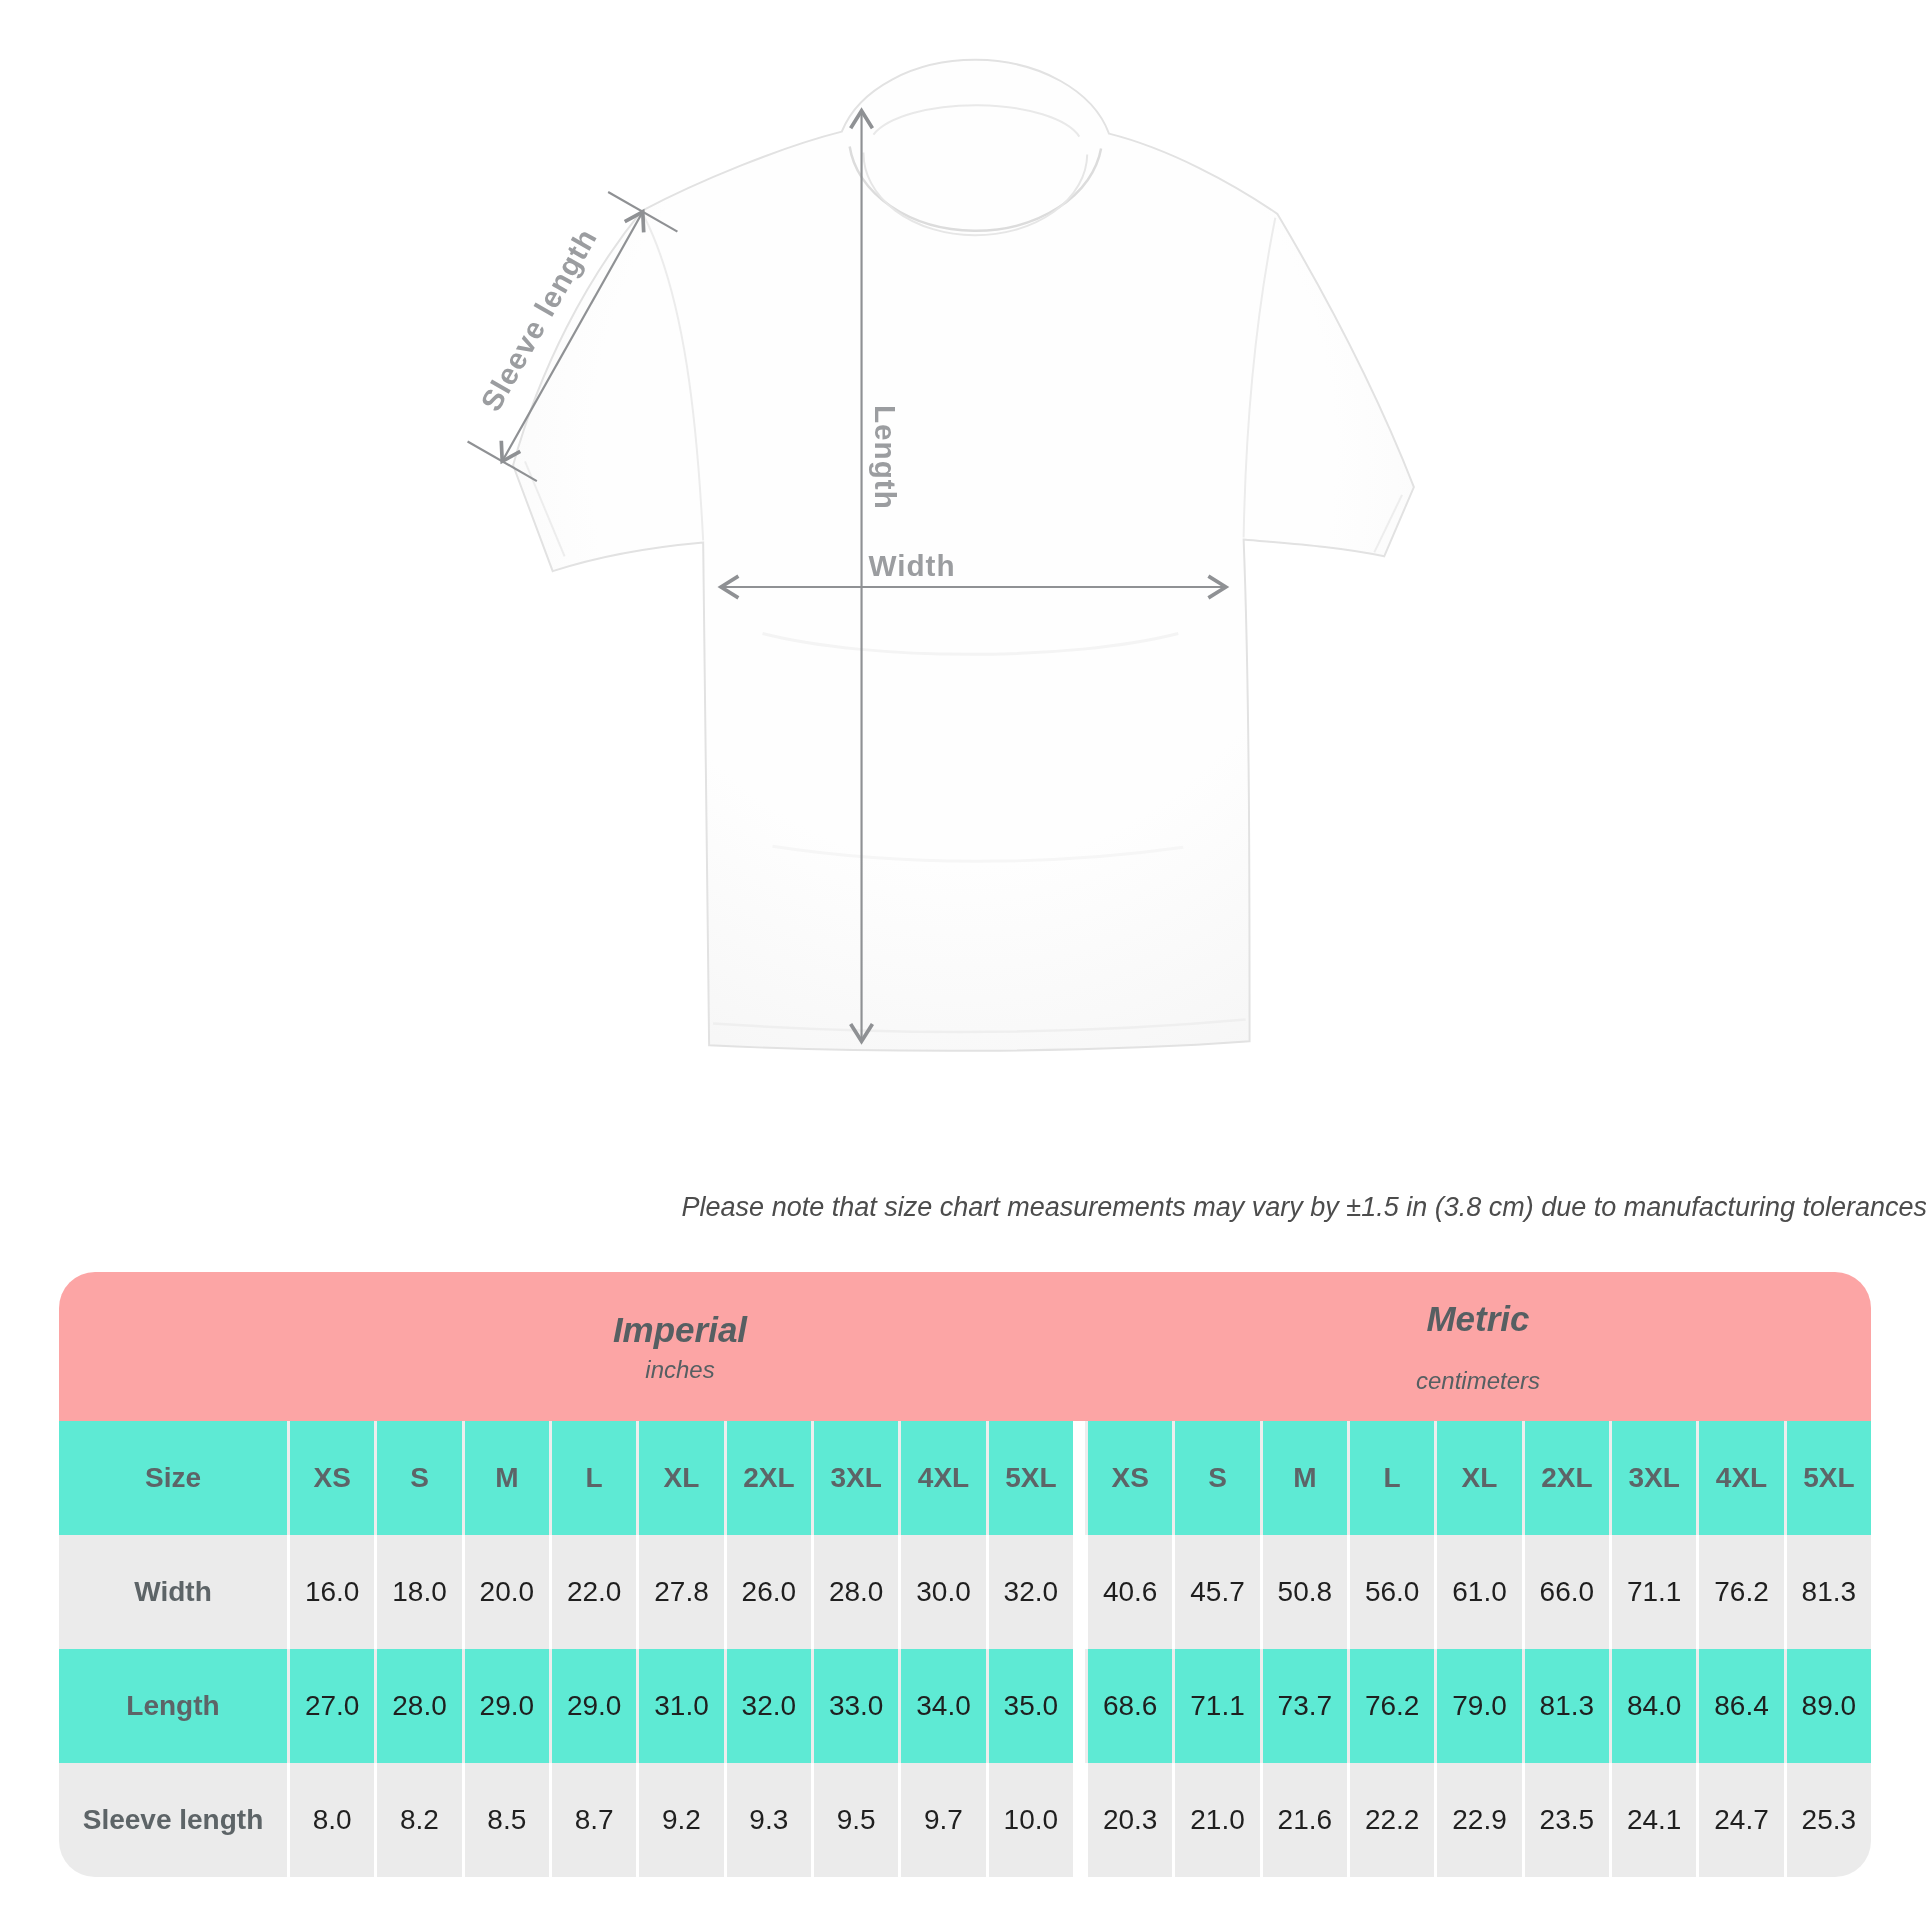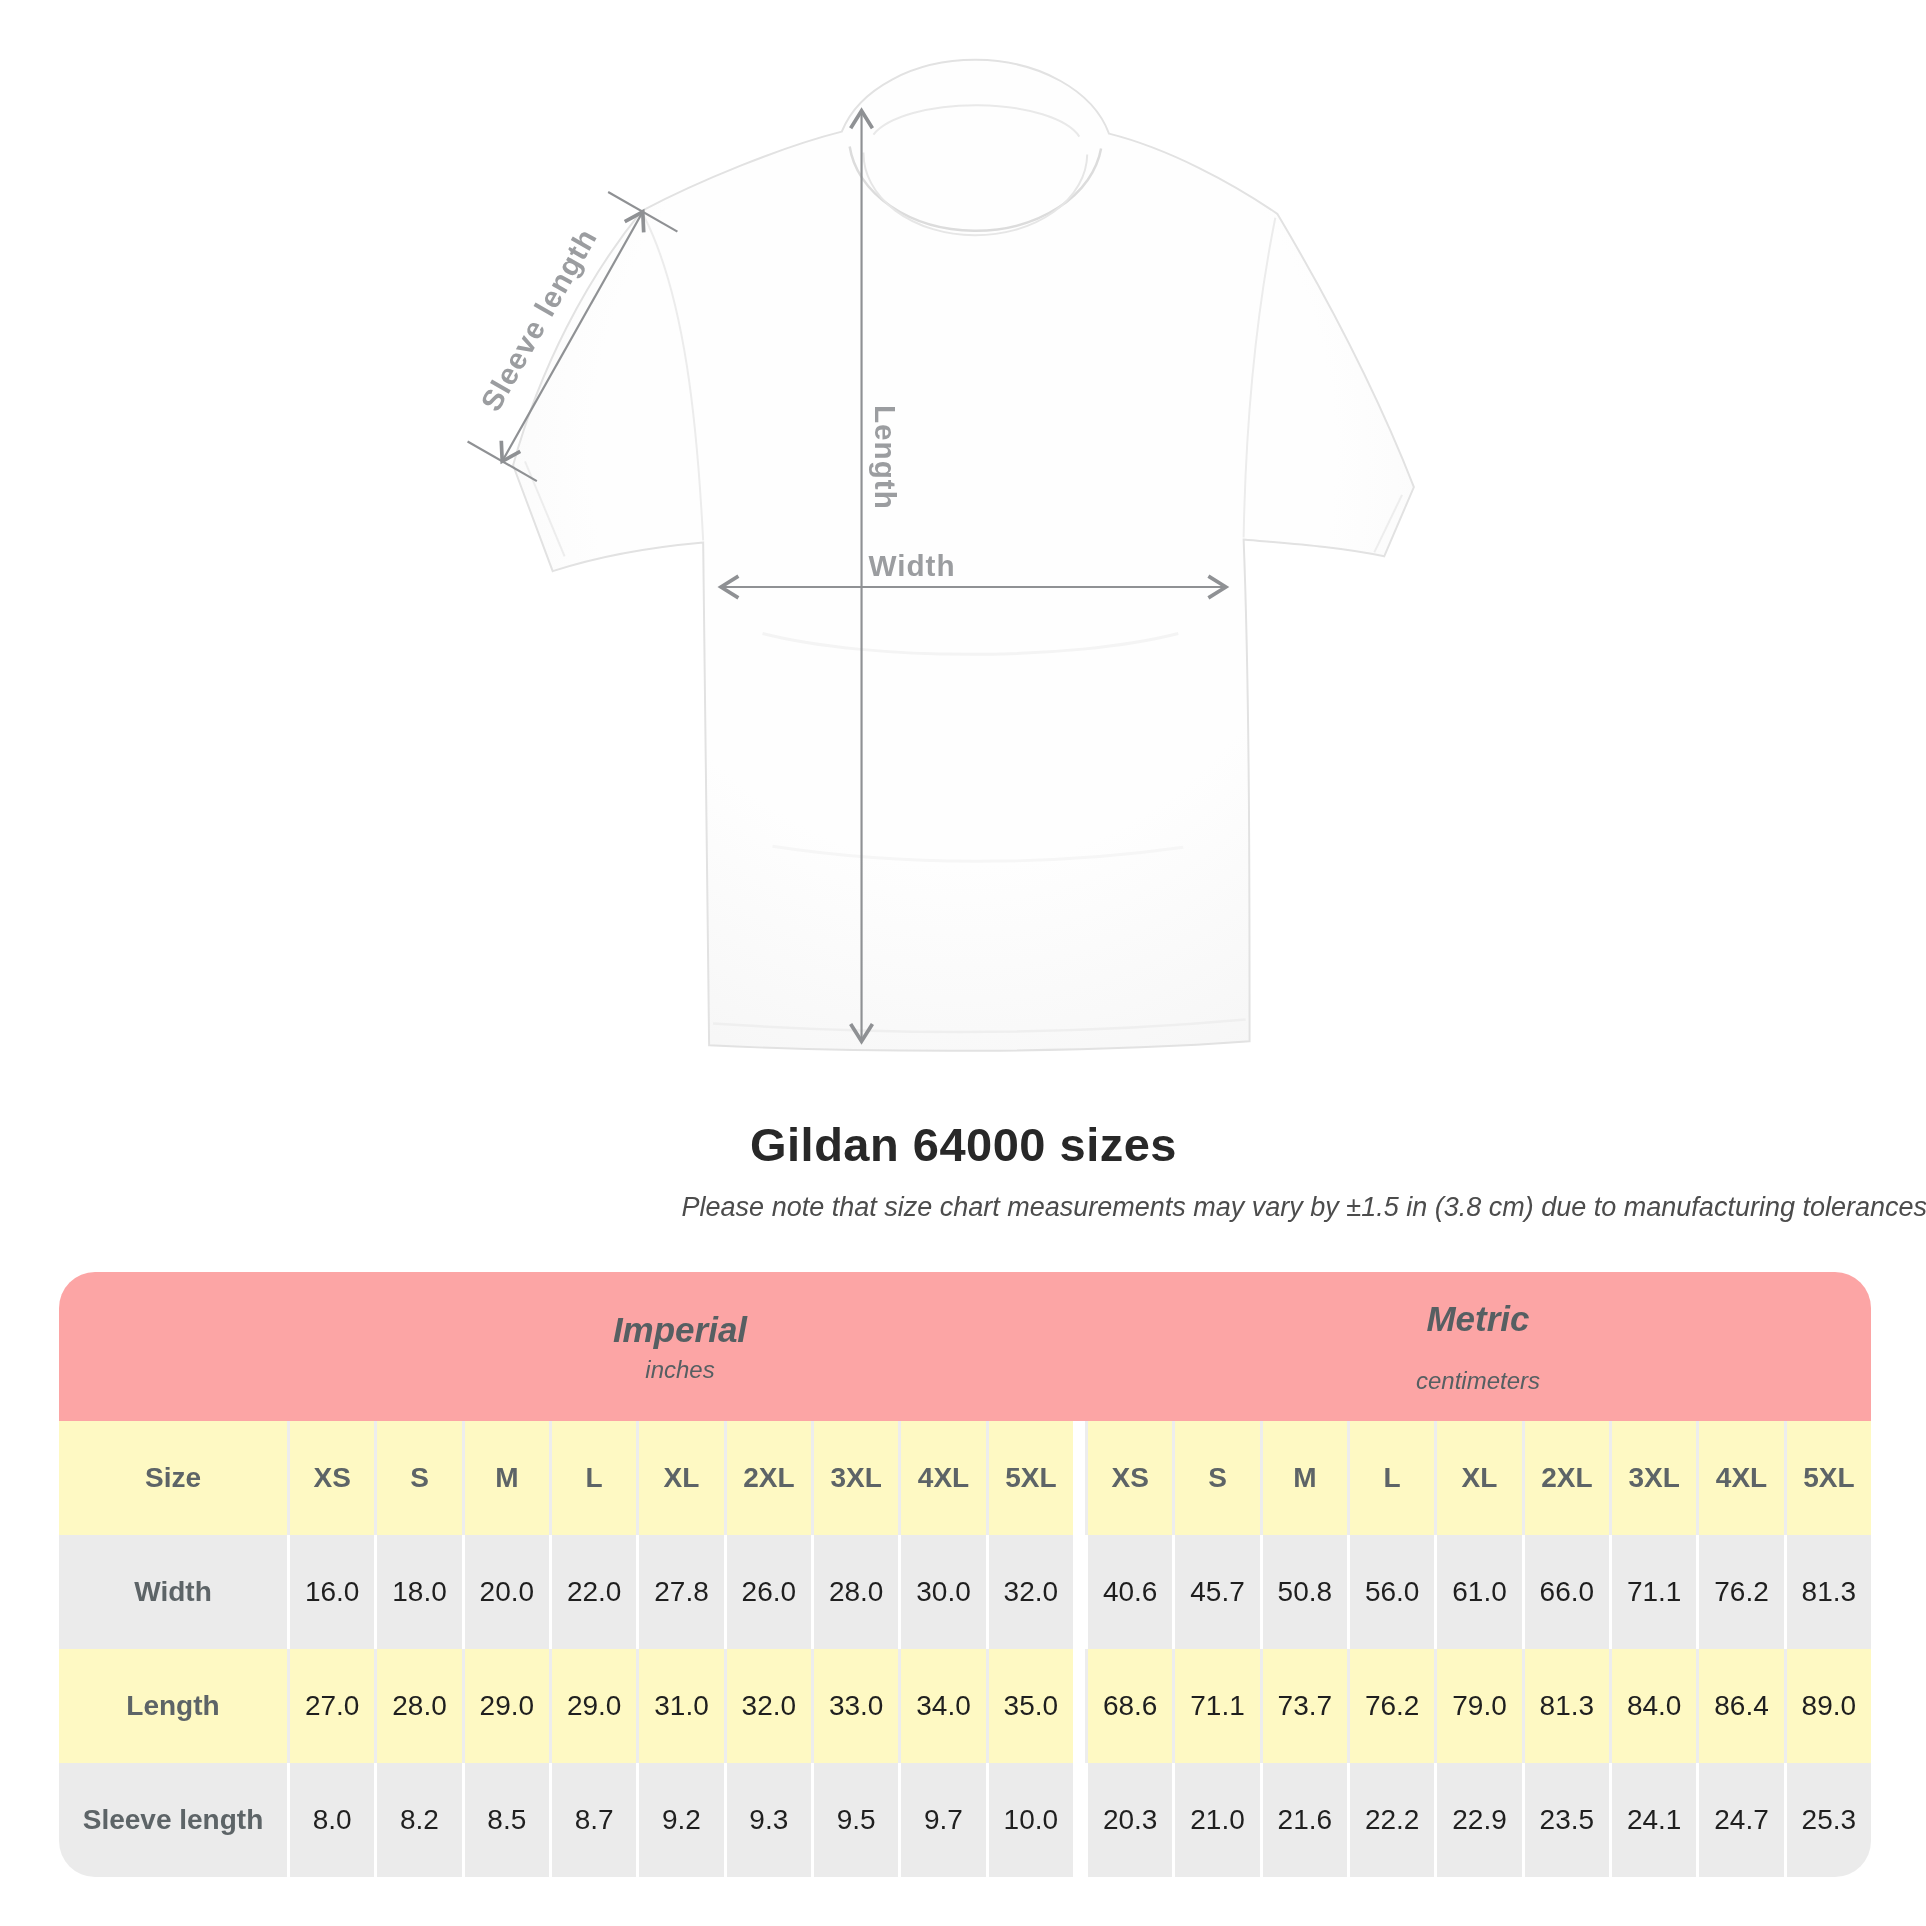--- a/index.html
+++ b/index.html
@@ -104,7 +104,6 @@
     </g>
   </svg>
 
-  <div class="page-title">Gildan 64000 sizes</div>
   <div class="page-subtitle">Please note that size chart measurements may vary by ±1.5 in (3.8 cm) due to manufacturing tolerances</div>
 
   <div class="tbl">

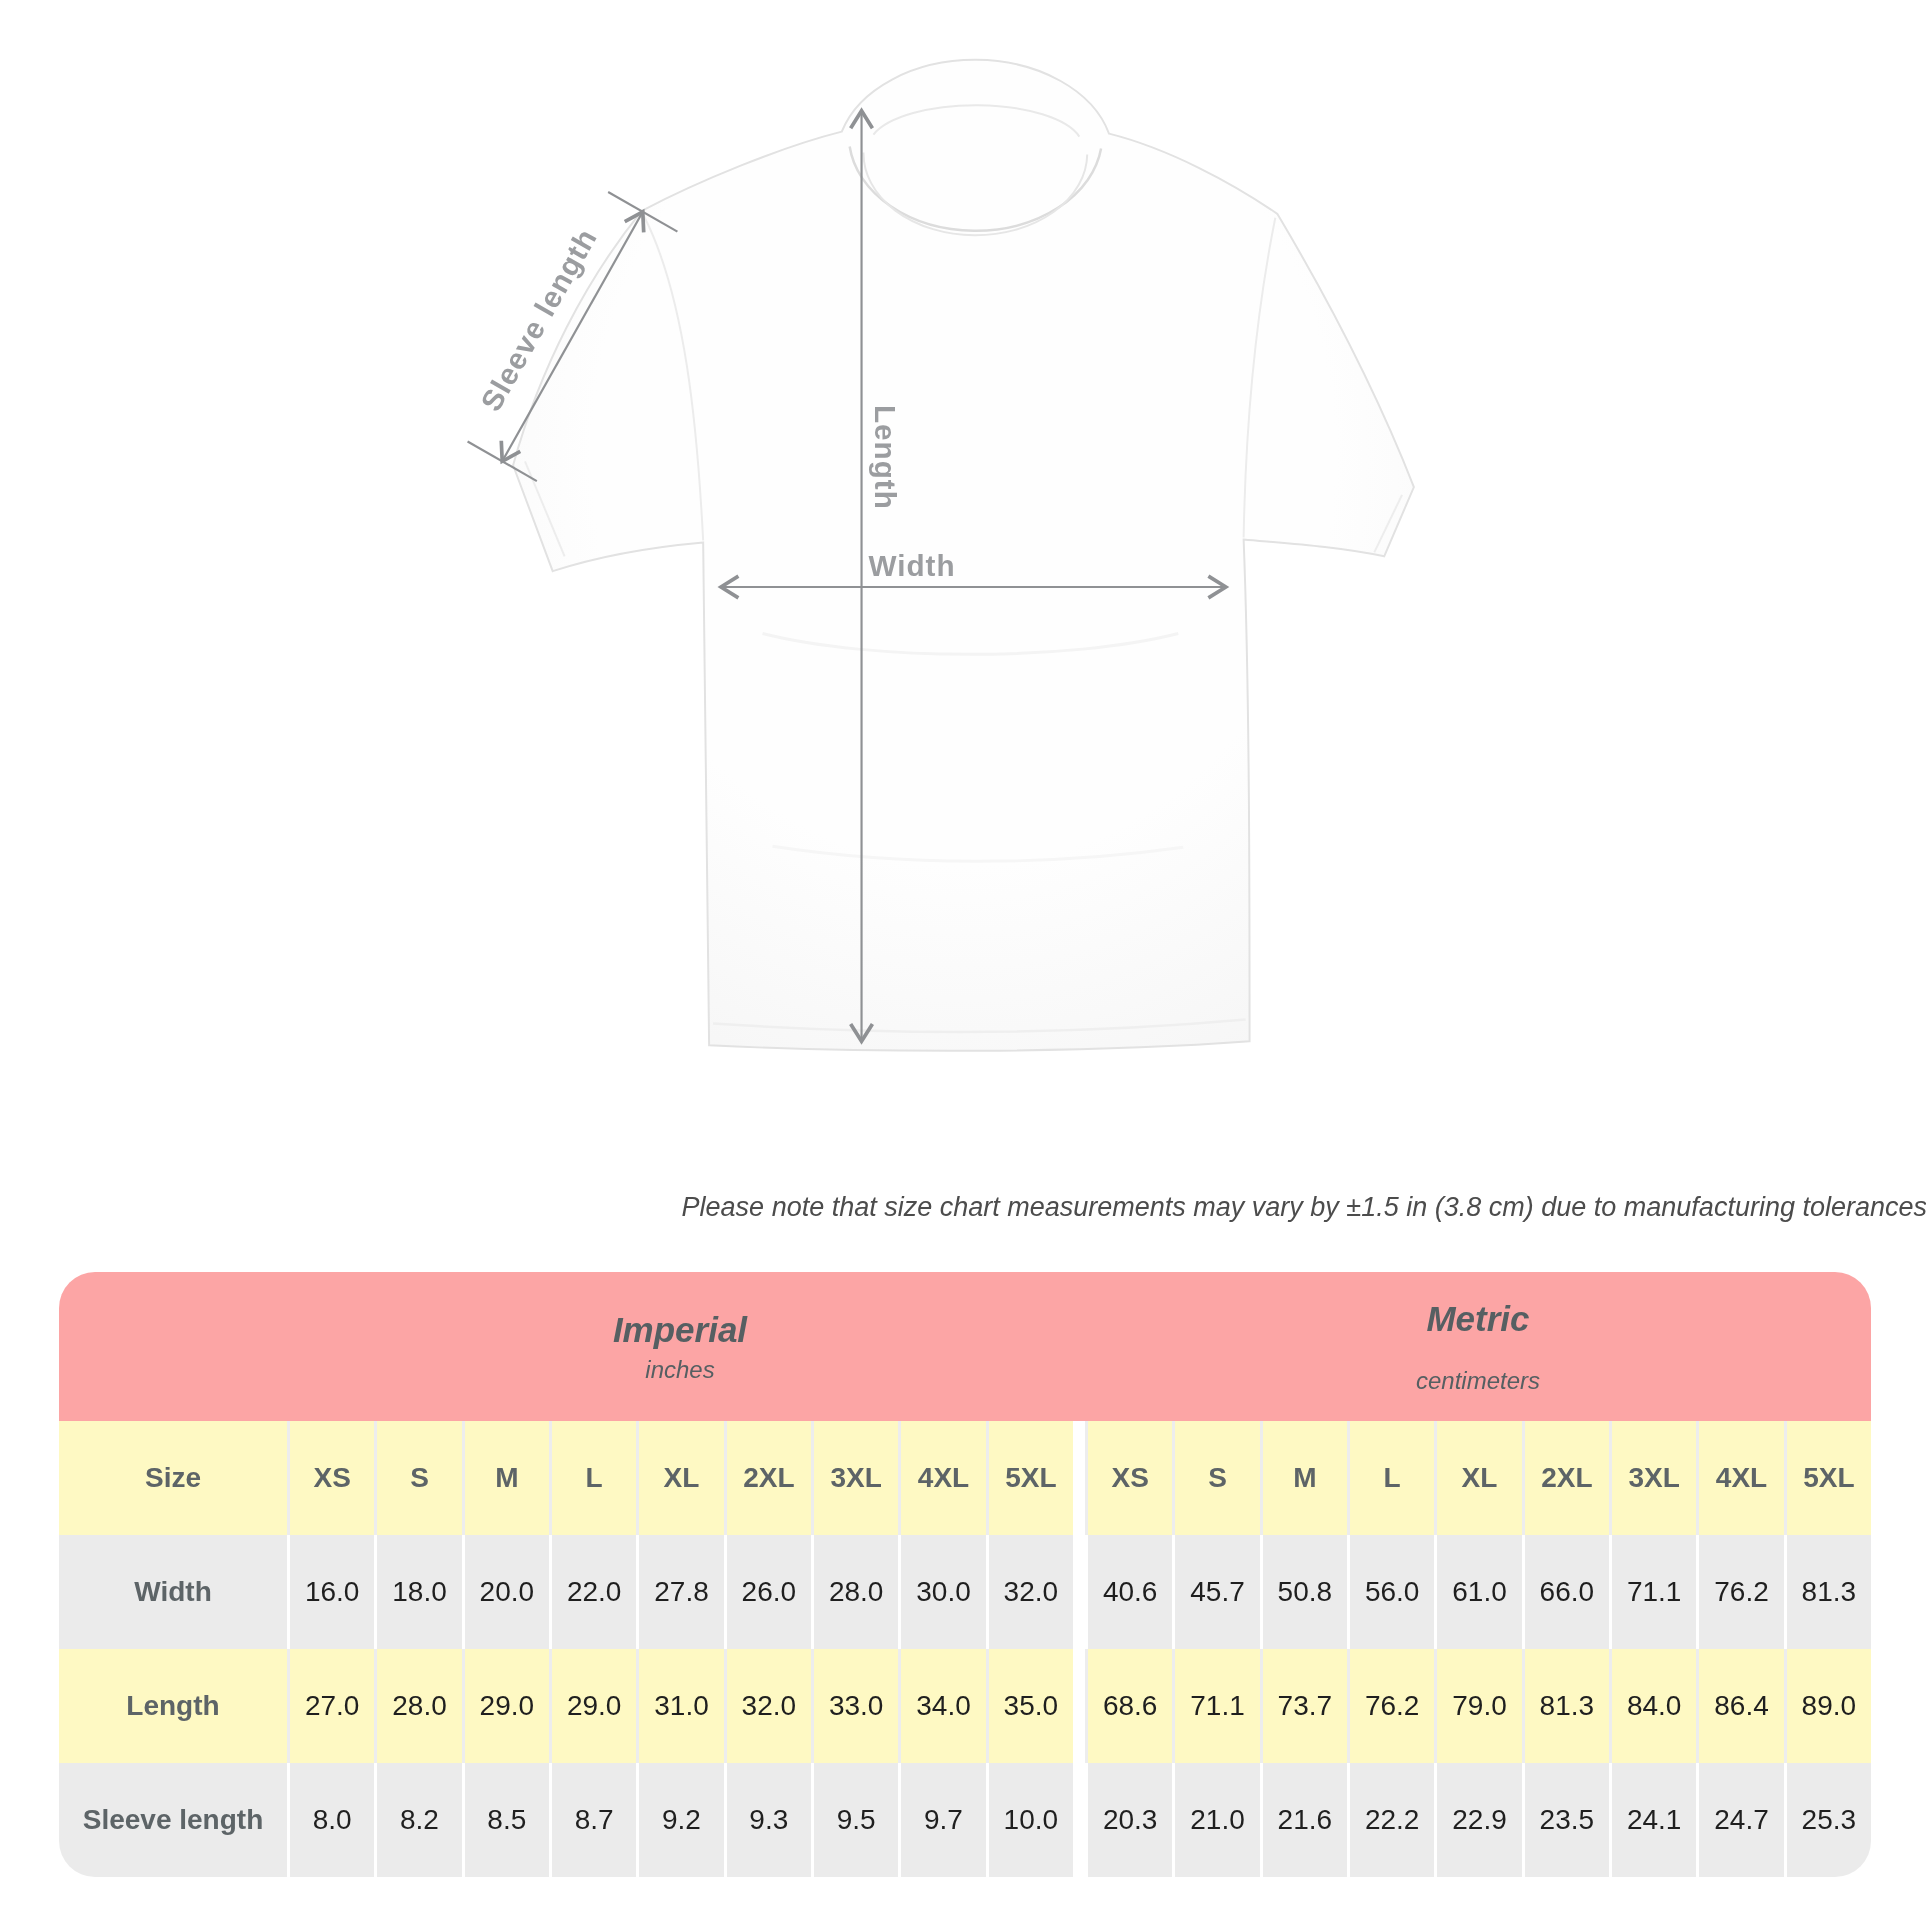--- a/index.html
+++ b/index.html
@@ -32,7 +32,7 @@
     display:grid; grid-template-columns:228px repeat(9,1fr) 12px repeat(9,1fr);
     height:114px;
   }
-  .trow.white { background:#fef9c3; }
+  .trow.white { background:#5eead4; }
   .trow.gray  { background:#ebebeb; }
   .trow.last  { border-radius:0 0 36px 36px; overflow:hidden; }
   .cell {

